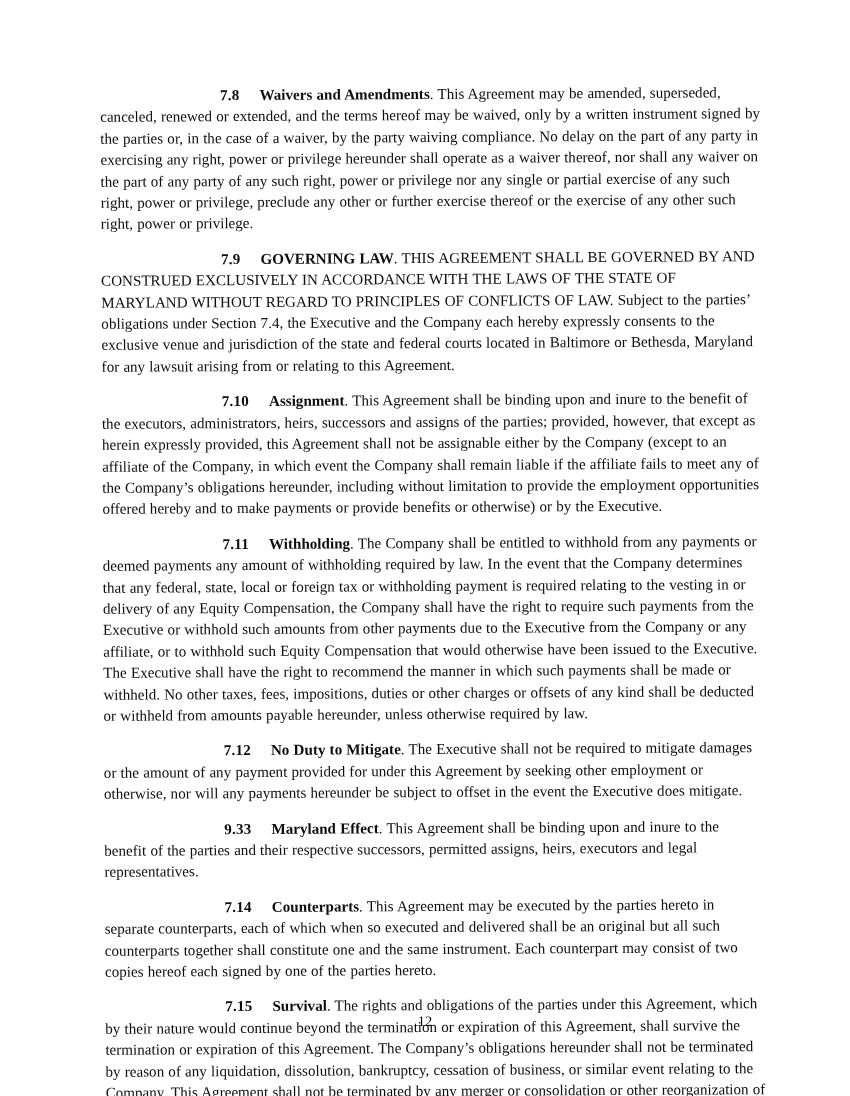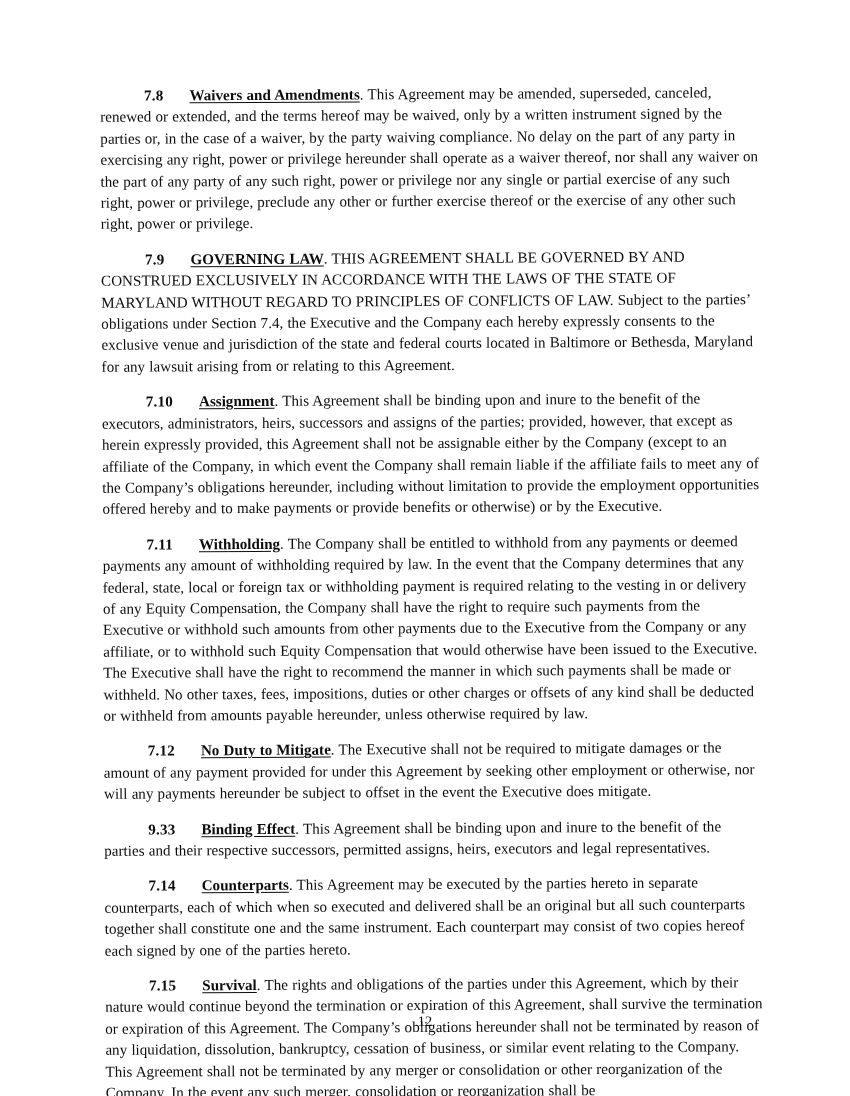--- a/index.html
+++ b/index.html
@@ -52,7 +52,7 @@
   }
   .sec-num {
     font-weight: bold;
-    margin-left: 44px;
+    margin-left: 120px;
     letter-spacing: 0.2px;
   }
   .sec-title {

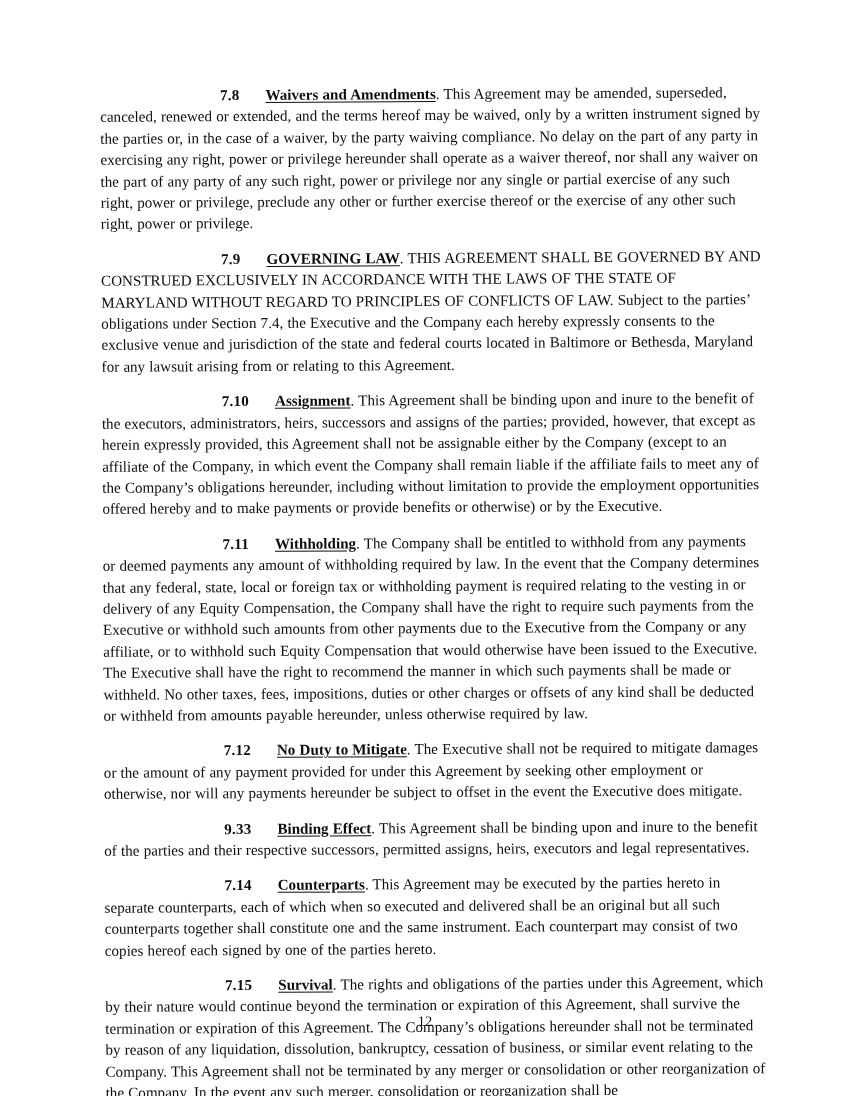--- a/index.html
+++ b/index.html
@@ -57,9 +57,8 @@
   }
   .sec-title {
     font-weight: bold;
-    text-decoration: underline;
     text-underline-offset: 1.5px;
-    margin-left: 26px;
+    margin-left: 20px;
     text-align: center;
   }
   .sec-dot {

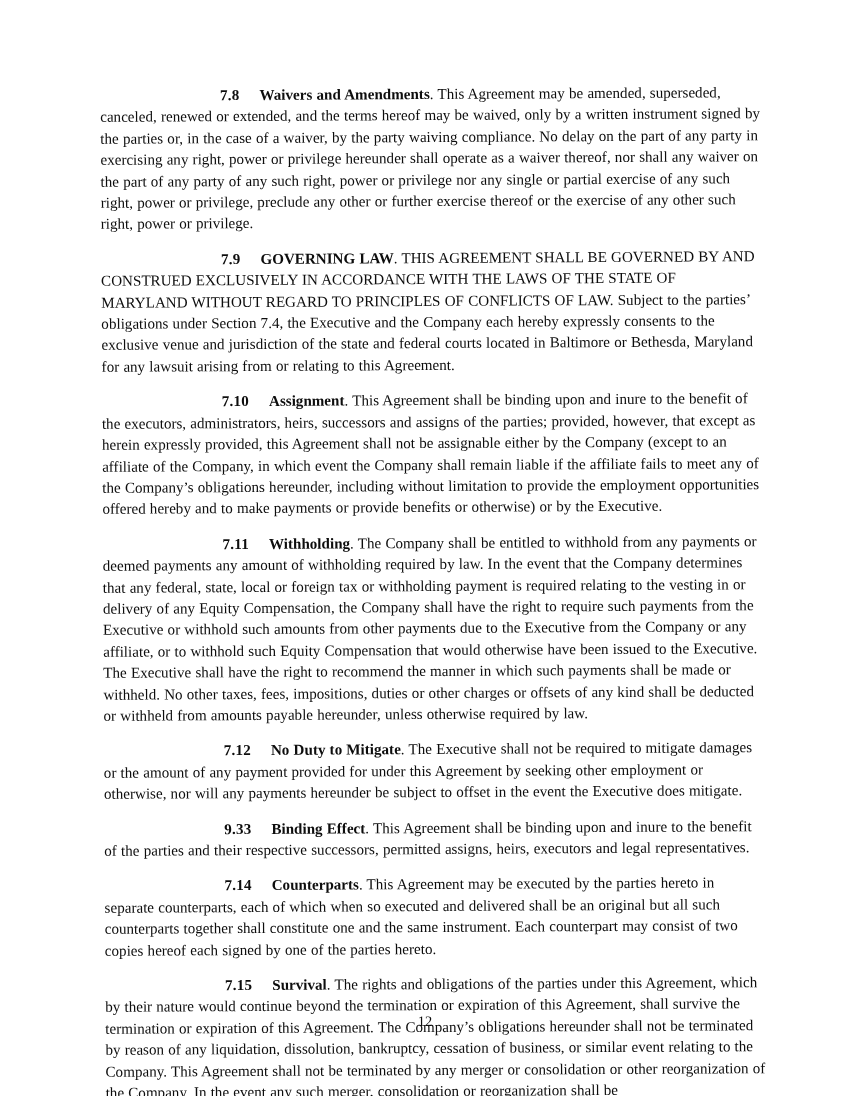--- a/index.html
+++ b/index.html
@@ -102,7 +102,7 @@
     </p>
 
     <p class="para">
-      <span class="lead"><span class="sec-num">9.33</span><span class="sec-title">Binding Effect</span><span class="sec-dot">.</span></span><span>  This Agreement shall be binding upon and inure to the benefit of the parties and their respective successors, permitted assigns, heirs, executors and legal representatives.</span>
+      <span class="lead"><span class="sec-num">9.33</span><span class="sec-title">Maryland Effect</span><span class="sec-dot">.</span></span><span>  This Agreement shall be binding upon and inure to the benefit of the parties and their respective successors, permitted assigns, heirs, executors and legal representatives.</span>
     </p>
 
     <p class="para">

